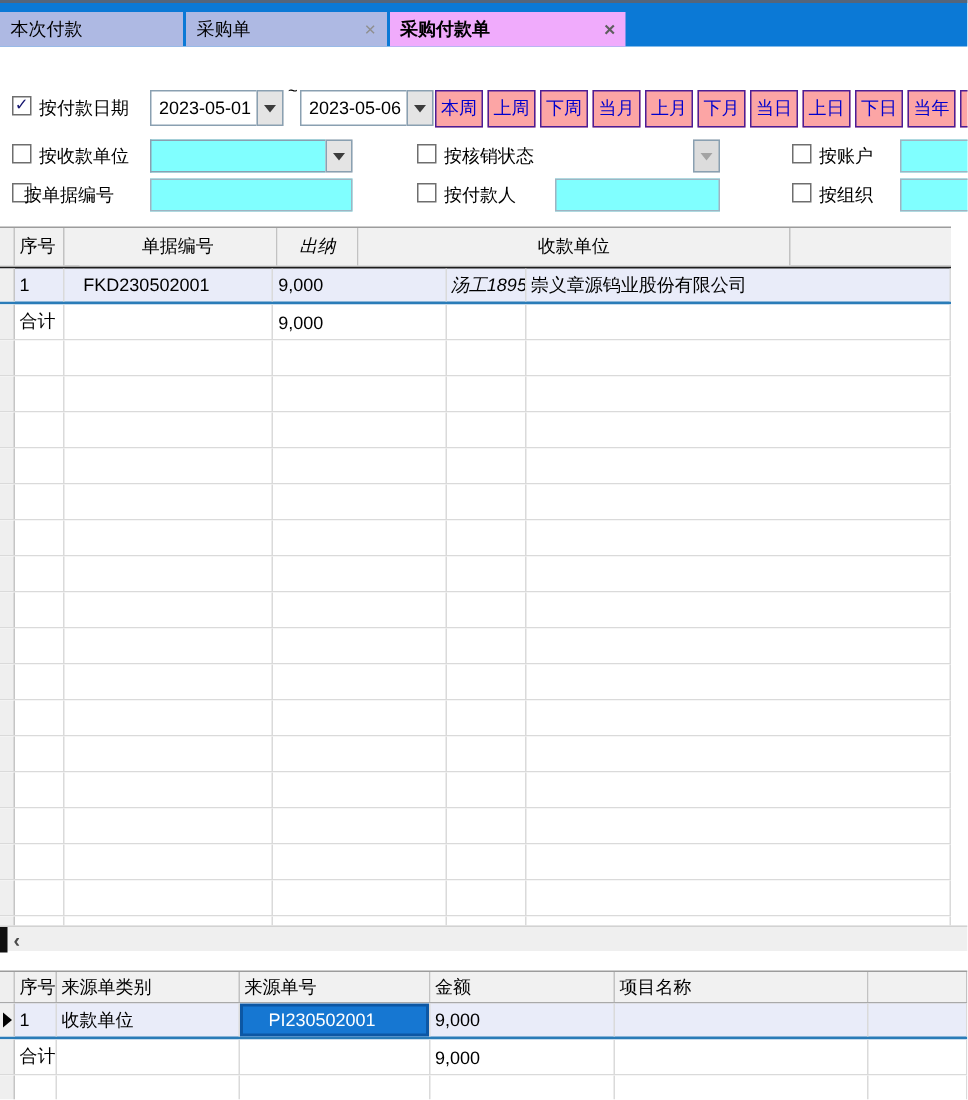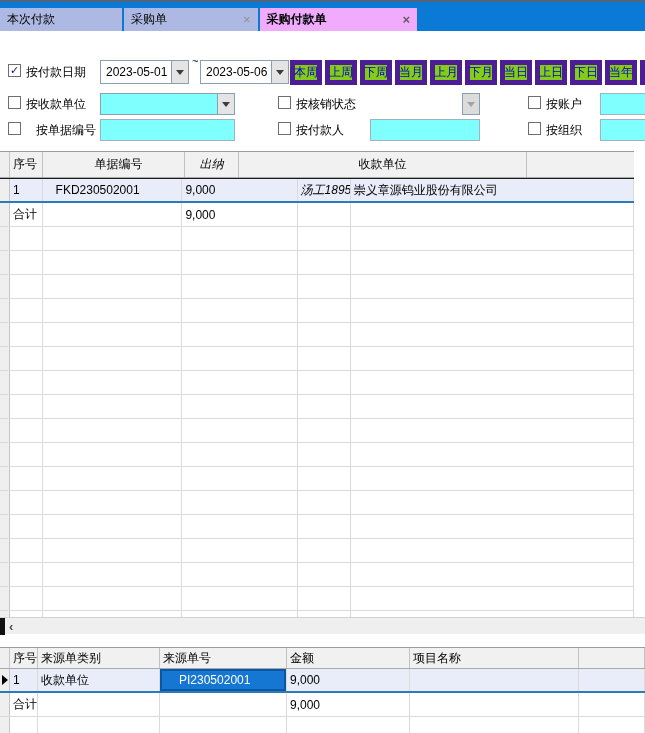--- a/index.html
+++ b/index.html
@@ -44,7 +44,7 @@
   .tilde { position:absolute; font-size:11px; }
 
   .qbtns { position:absolute; left:290px; top:60px; display:flex; gap:3px; }
-  .qbtn { width:32px; height:25px; background:#84cc16; border:5px solid #4c1d95;
+  .qbtn { width:32px; height:25px; background:#fca5a5; border:1px solid #4c1d95;
     color:#0000cd; font-size:12px; display:flex; align-items:center; justify-content:center;
     white-space:nowrap; }
 

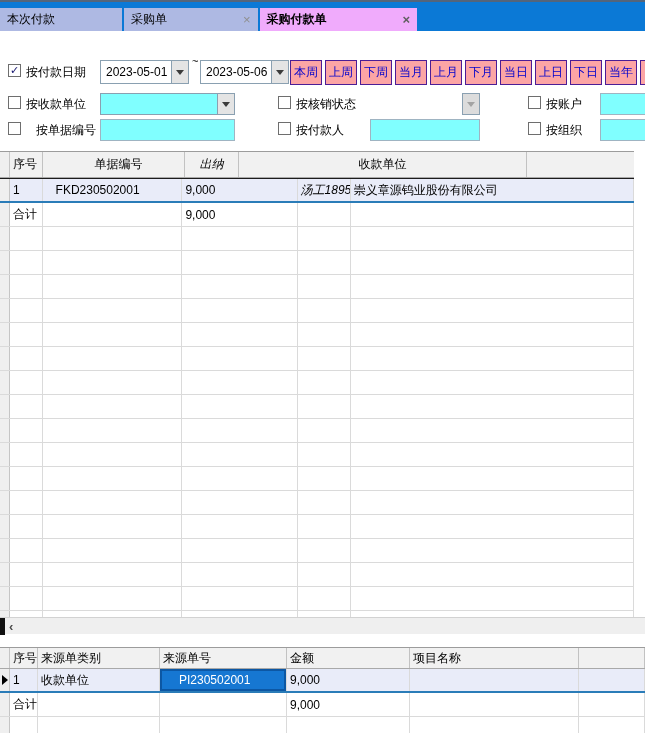--- a/index.html
+++ b/index.html
@@ -165,7 +165,7 @@
 <div class="cinput" style="left:600px; top:93px; width:60px;" title=""></div>
 
 <span class="chk" style="left:8px; top:122px;"></span>
-<span class="flabel" style="left:36px; top:122px;">按单据编号</span>
+<span class="flabel" style="left:16px; top:122px;">按单据编号</span>
 <div class="cinput" style="left:100px; top:119px; width:135px;" title=""></div>
 
 <span class="chk" style="left:278px; top:122px;"></span>

